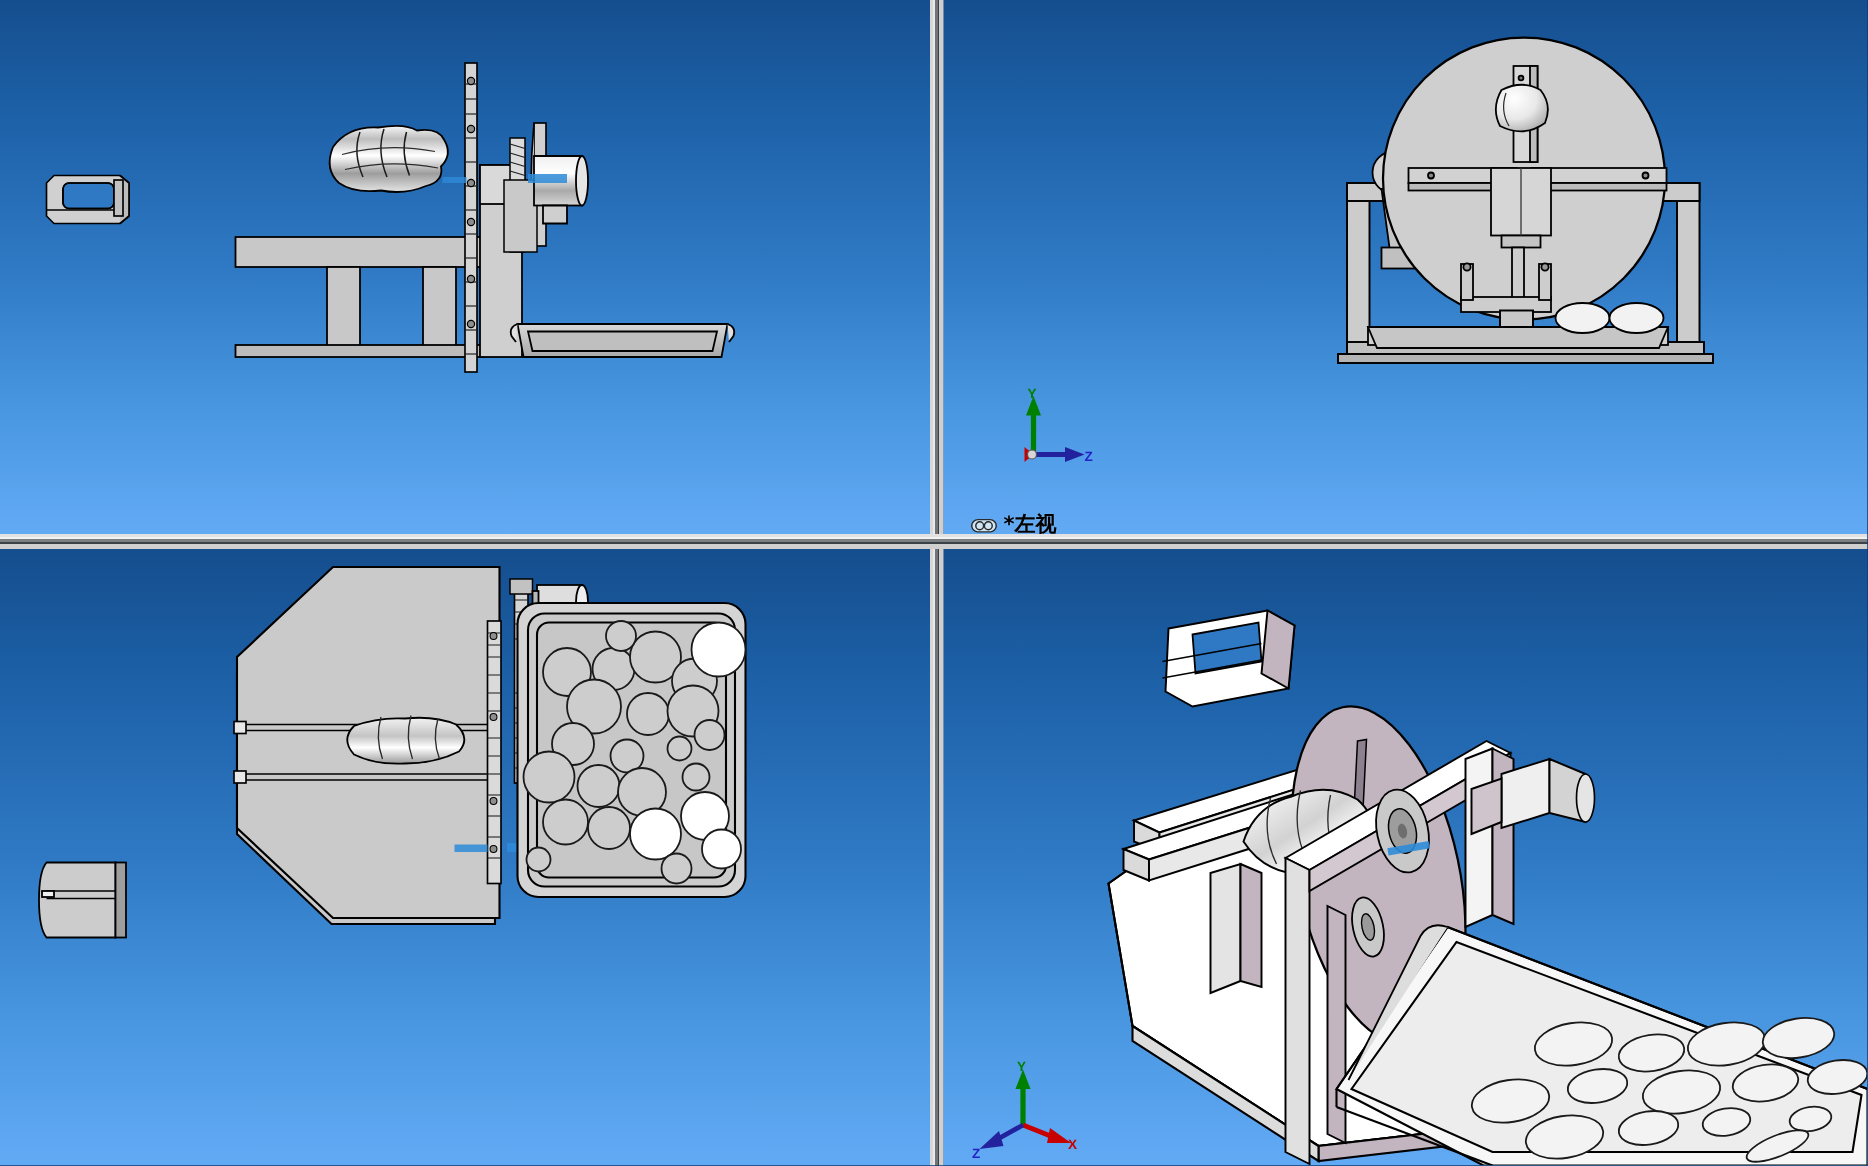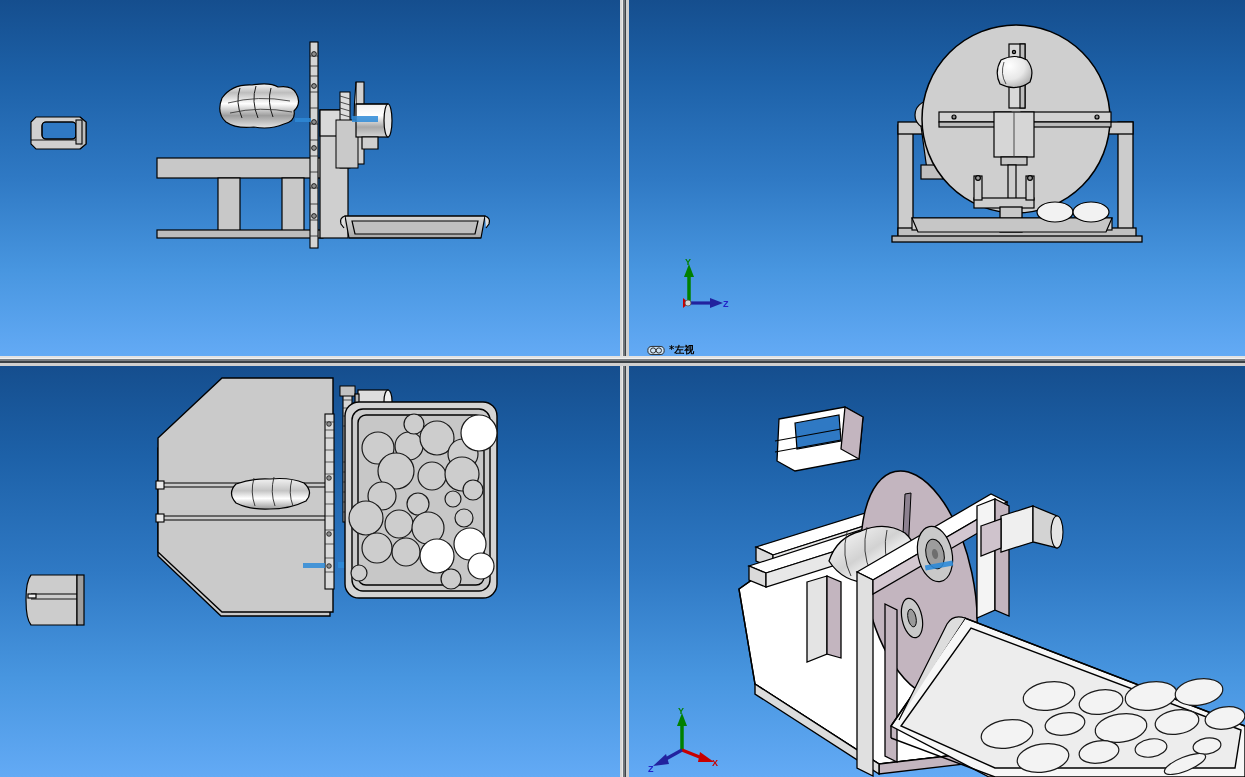--- a/index.html
+++ b/index.html
@@ -36,7 +36,7 @@
     font-family:"DejaVu Sans","Liberation Sans",sans-serif;
     text-shadow:0 0 1px rgba(255,255,255,.25);
   }
-  .view-label .lbl-txt{font-size:10px;line-height:14px;letter-spacing:0px;font-weight:600;}
+  .view-label .lbl-txt{font-size:14px;line-height:14px;letter-spacing:0px;font-weight:600;}
   .link-icon{width:18px;height:11px;display:inline-block;}
 
   

